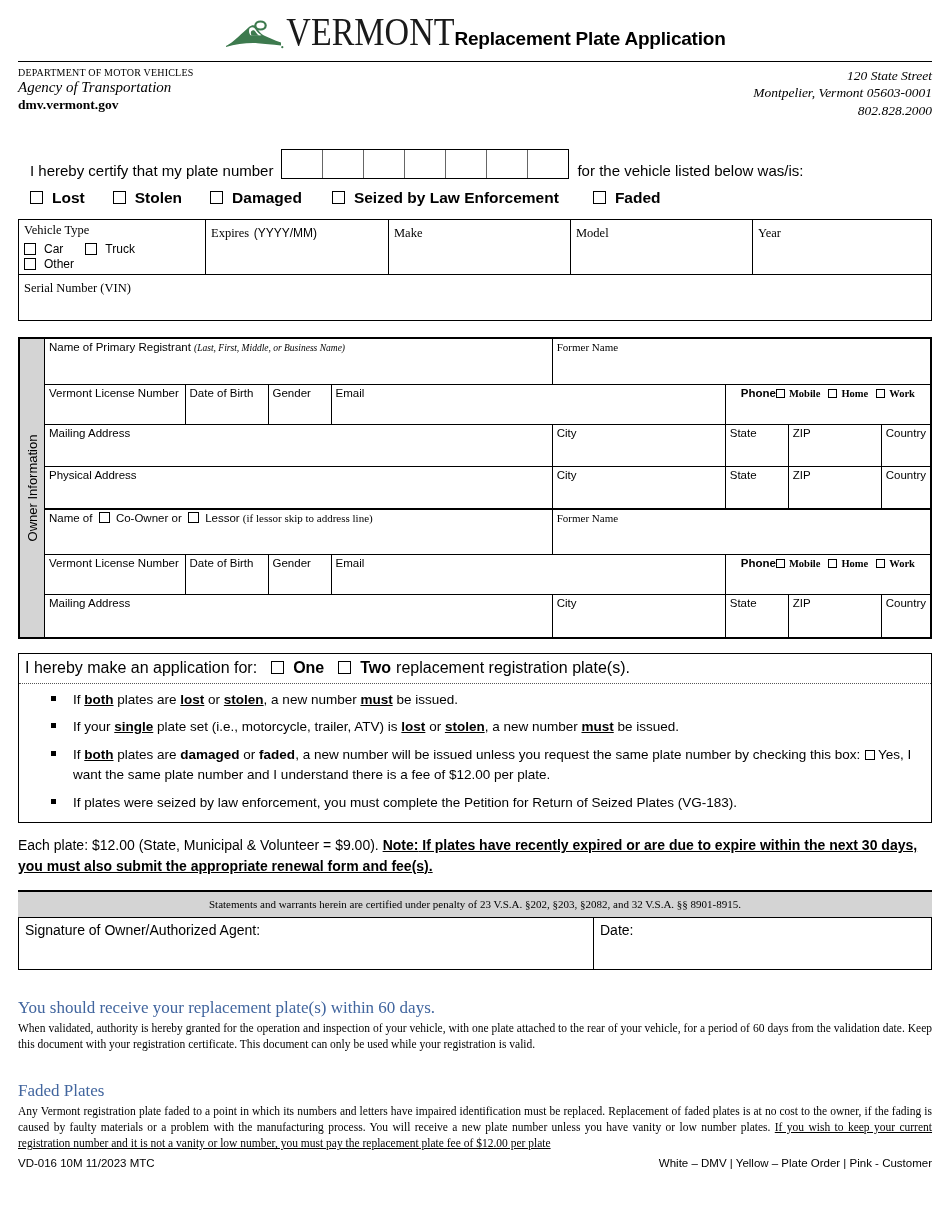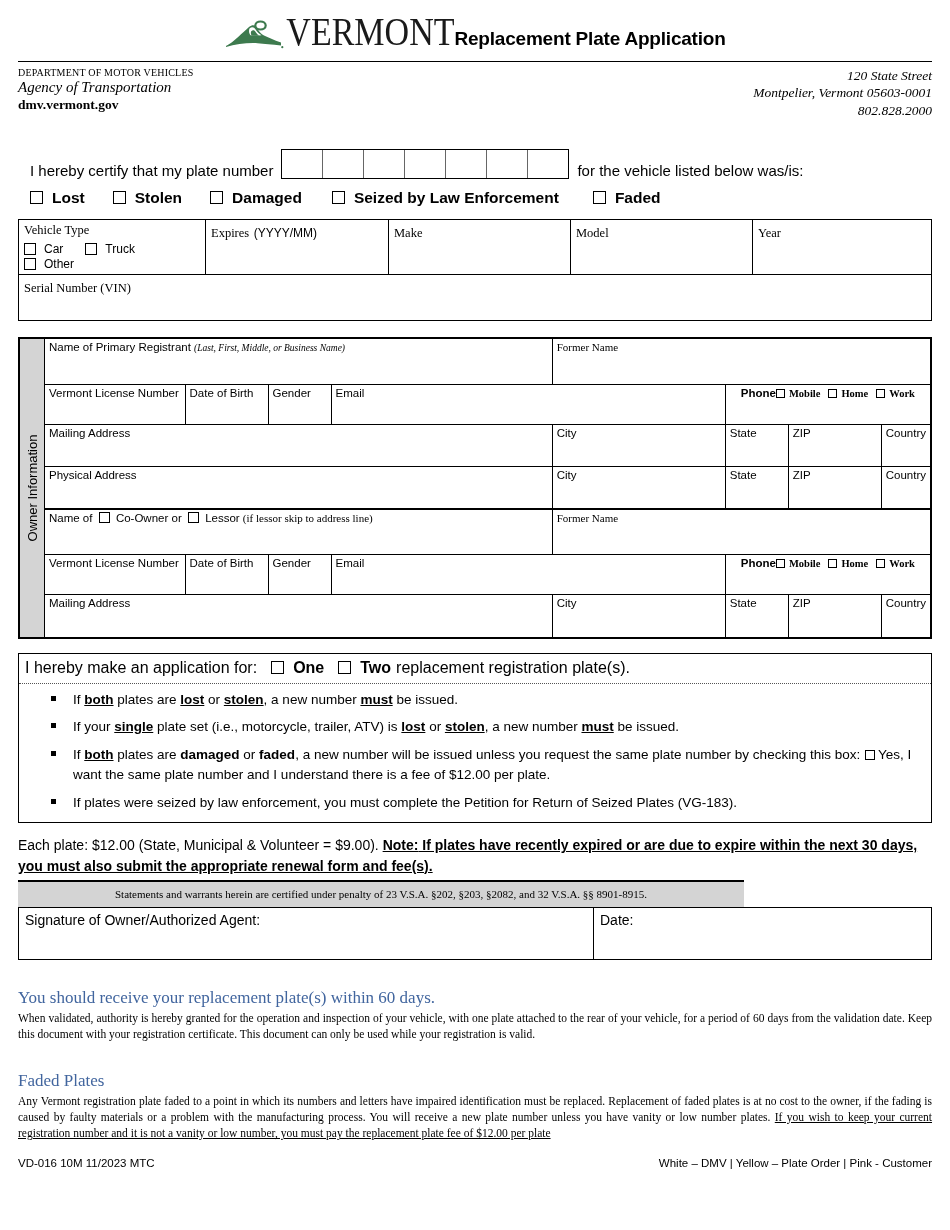--- a/index.html
+++ b/index.html
@@ -102,7 +102,7 @@
   .fee { margin-top:12px; width:914px; font-size:14px; line-height:1.45; }
 
   
-  .stmt-bar { margin-top:4px; width:726px; background:#d4d4d4;
+  .stmt-bar { margin-top:14px; width:914px; background:#d4d4d4;
               border-top:2.2px solid #000; text-align:center;
               font-family:"Liberation Serif", serif; font-size:11px;
               padding:6px 4px 7px 4px; }

